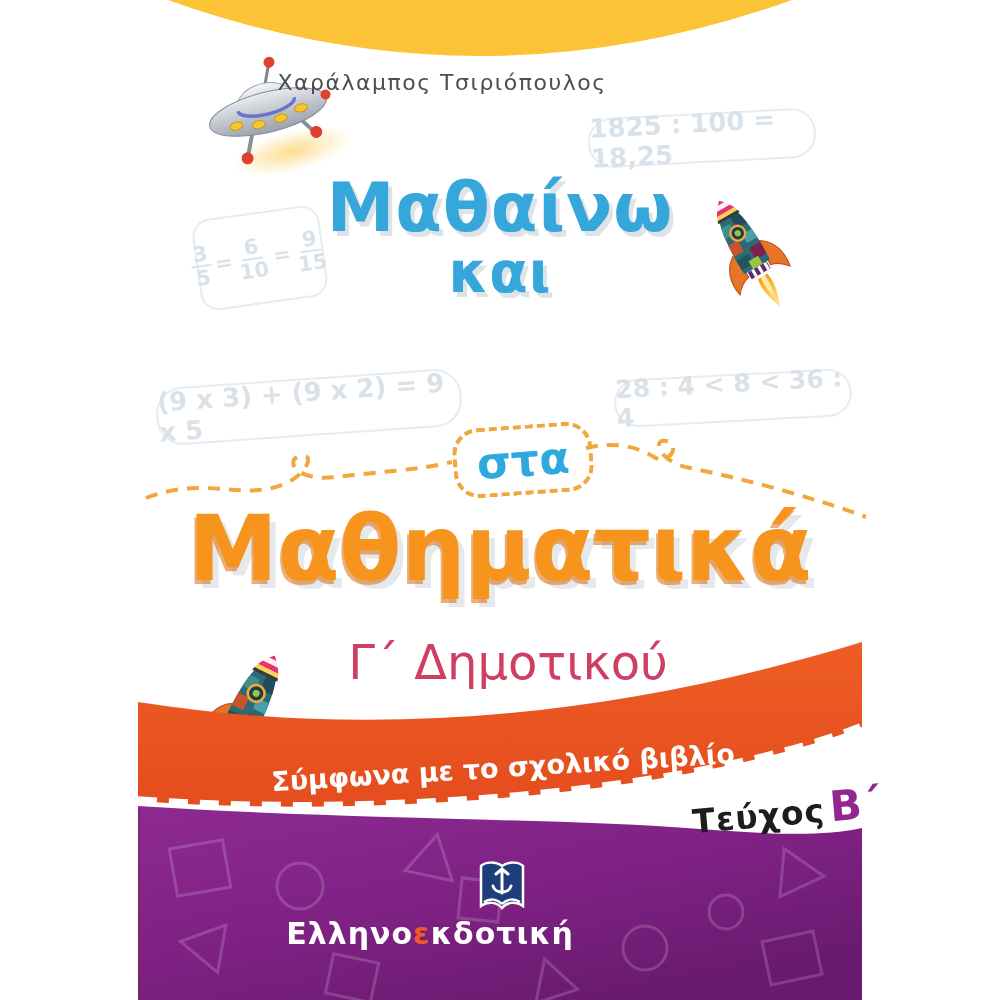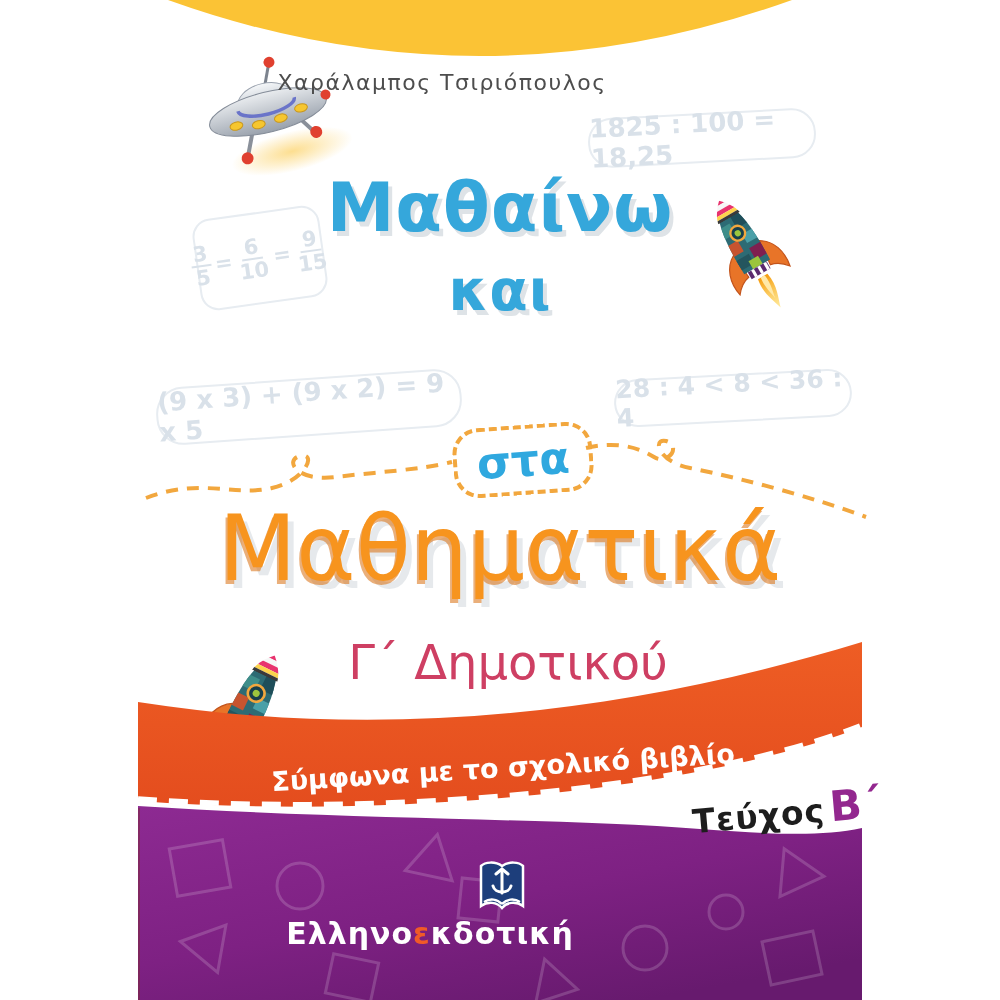--- a/index.html
+++ b/index.html
@@ -24,7 +24,7 @@
   .blue-t{left:0;width:1000px;text-align:center;font-weight:bold;color:#35a7db;
           text-shadow:4px 5px 0 rgba(125,145,160,0.25);letter-spacing:1px;}
   .t1{top:168px;font-size:68px;}
-  .t2{top:258px;font-size:56px;}
+  .t2{top:240px;font-size:56px;}
   .t3{top:304px;font-size:66px;}
   
   .sta-box{left:453px;top:425px;width:132px;height:62px;border:4px dashed #f2a73e;

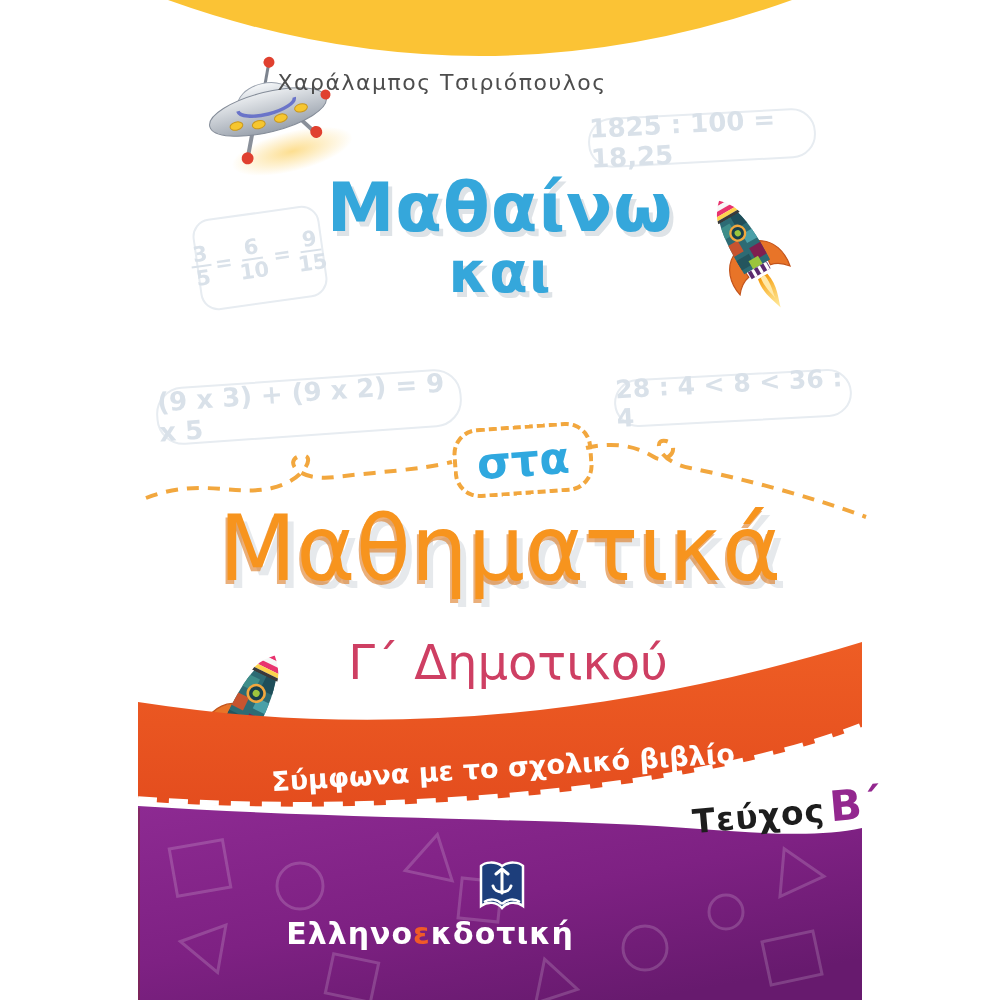--- a/index.html
+++ b/index.html
@@ -32,7 +32,7 @@
            justify-content:center;}
   .sta-box span{font-size:44px;font-weight:bold;color:#2fa8df;}
   
-  .subject{left:0;top:496px;width:1000px;text-align:center;font-size:90px;font-weight:normal;
+  .subject{left:0;top:496px;width:1000px;text-align:center;font-size:90px;font-weight:bold;
            color:#f7941e;text-shadow:-2px 4px 0 rgba(217,110,12,0.55),6px 8px 0 rgba(140,155,168,0.22);}
   .grade{left:8px;top:634px;width:1000px;text-align:center;font-size:48px;color:#ce3f63;}
   

